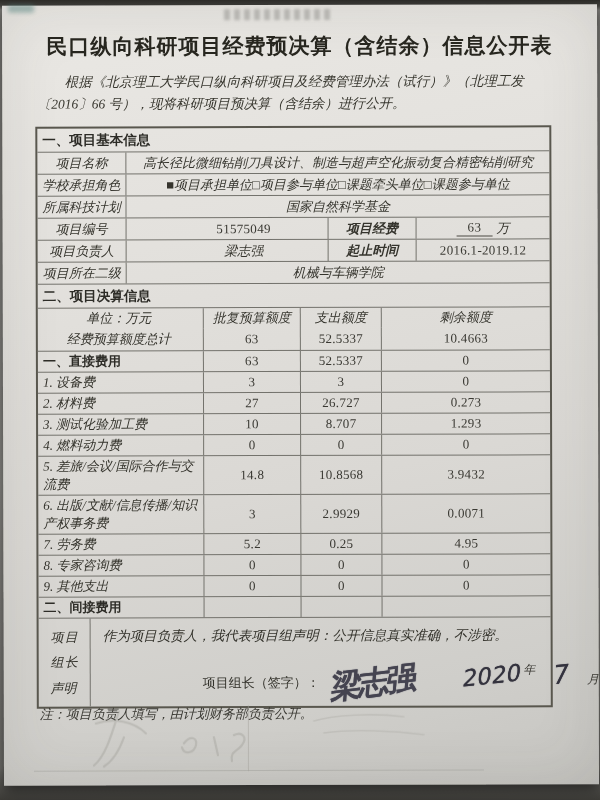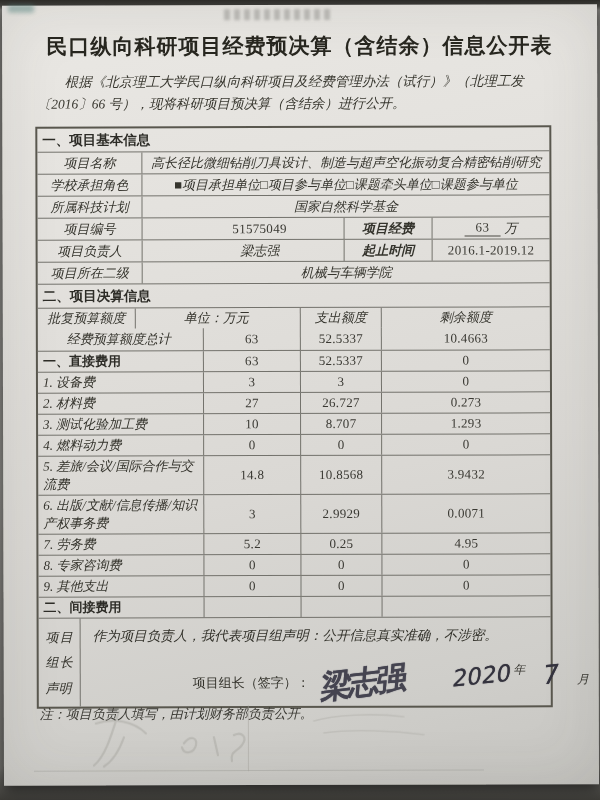--- a/index.html
+++ b/index.html
@@ -43,7 +43,7 @@
     padding: 3px 0 2px 5px; border-top: 1px solid #73726c; min-height: 22px;
   }
   .sec-header:first-child { border-top: none; }
-  .w88 { width: 104px; flex: none; }
+  .w88 { width: 88px; flex: none; }
   .w202 { width: 202px; flex: none; padding-left: 36px; }
   .w68 { width: 88px; flex: none; font-weight: bold; }
   .grow { flex: 1; }

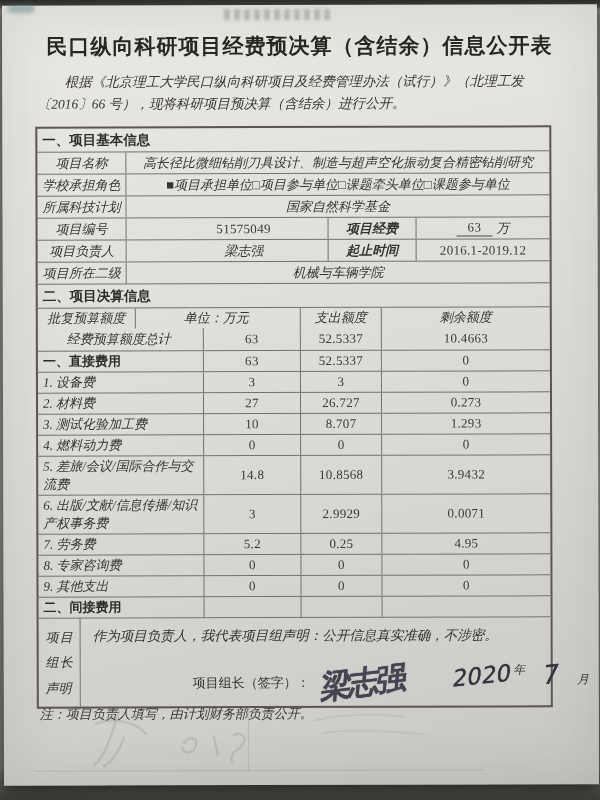--- a/index.html
+++ b/index.html
@@ -159,8 +159,8 @@
     <div class="sec-header">二、项目决算信息</div>
 
     <div class="r brow bhead">
+      <div class="cell bl center kai">单位：万元</div>
       <div class="cell bc1 kai">批复预算额度</div>
-      <div class="cell bl center kai">单位：万元</div>
       <div class="cell bc2 kai">支出额度</div>
       <div class="cell bc3 kai">剩余额度</div>
     </div>

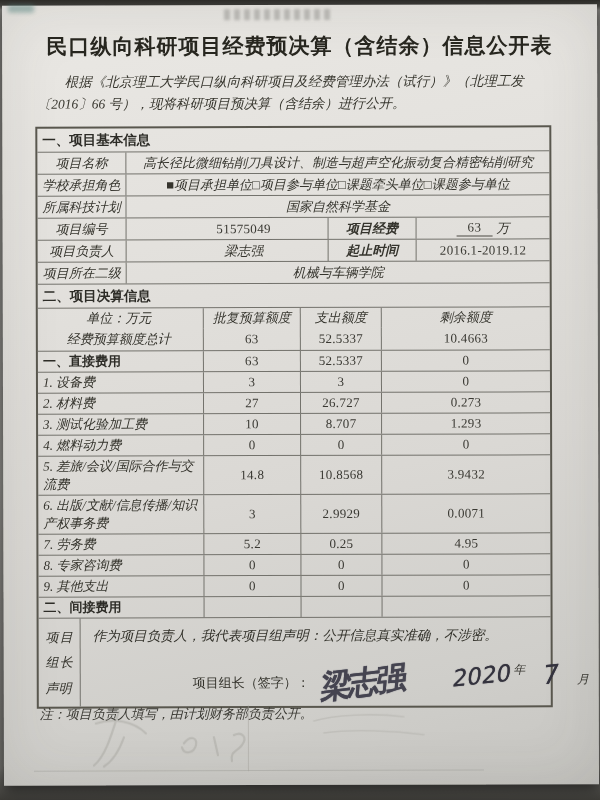--- a/index.html
+++ b/index.html
@@ -66,7 +66,7 @@
   .brow .bl.center { justify-content: center; text-align: center; padding-left: 0; }
   
   .decl { display: flex; border-top: 1px solid #73726c; min-height: 88px; }
-  .decl-label { width: 42px; flex: none; border-right: 1px solid #73726c;
+  .decl-label { width: 52px; flex: none; border-right: 1px solid #73726c;
                 display: flex; align-items: center; justify-content: center; }
   .decl-label span { display: inline-block; width: 2.1em; line-height: 1.95;
                      font-style: italic; color: #35342d; text-align: justify; }

